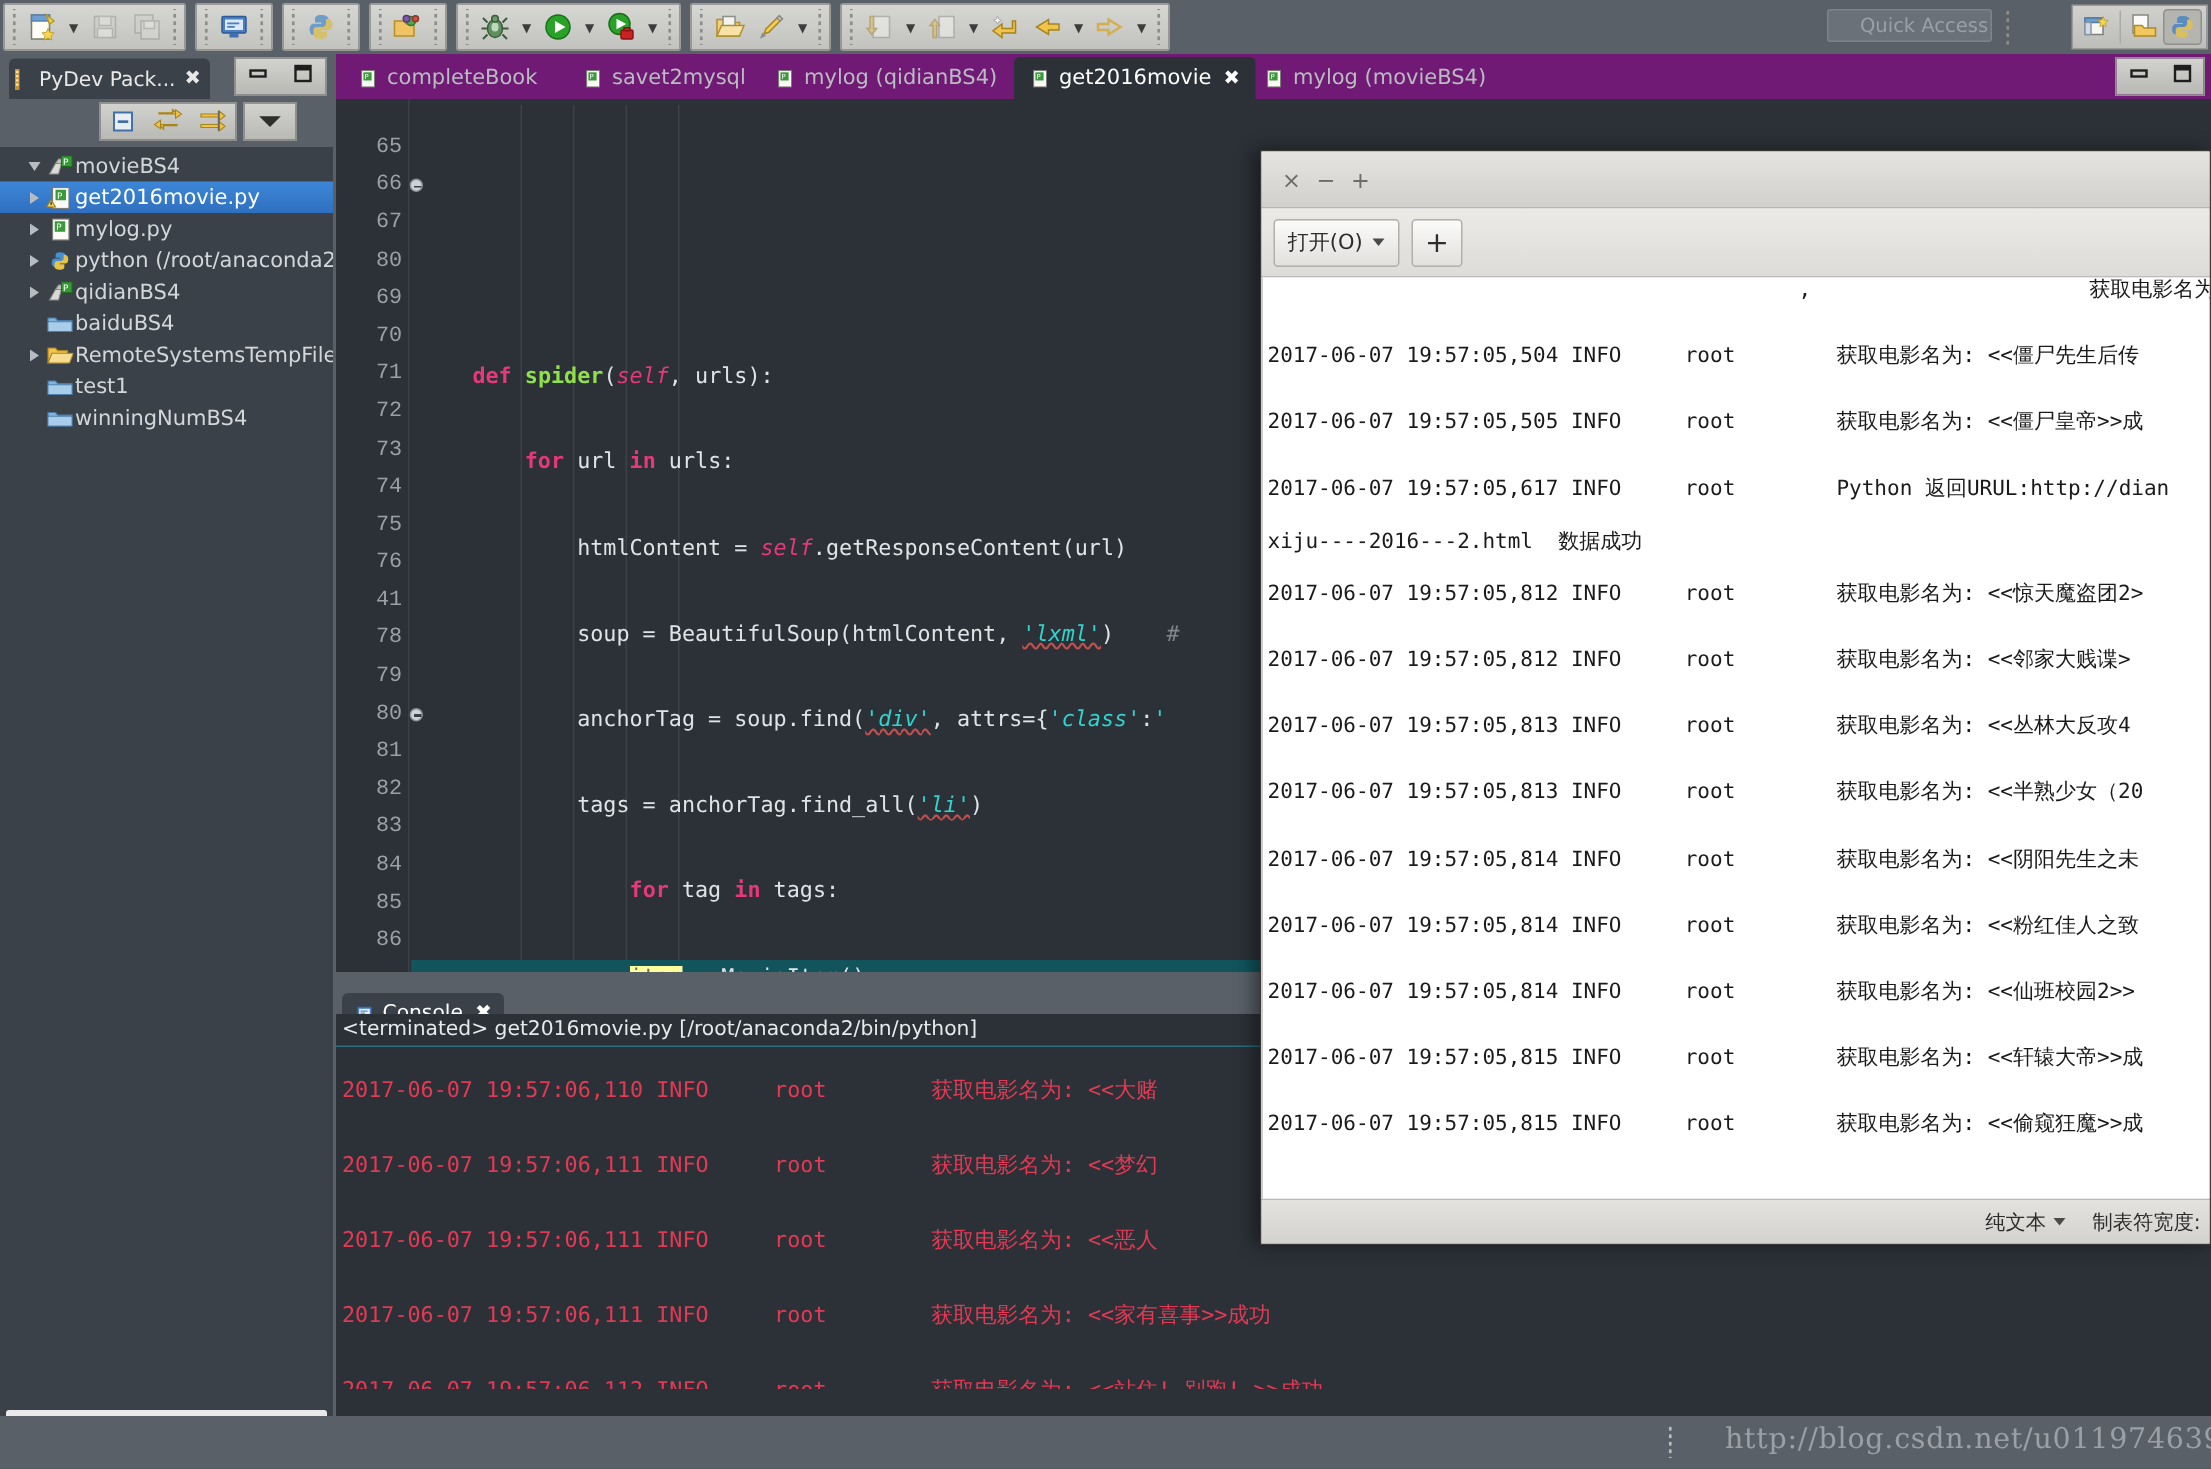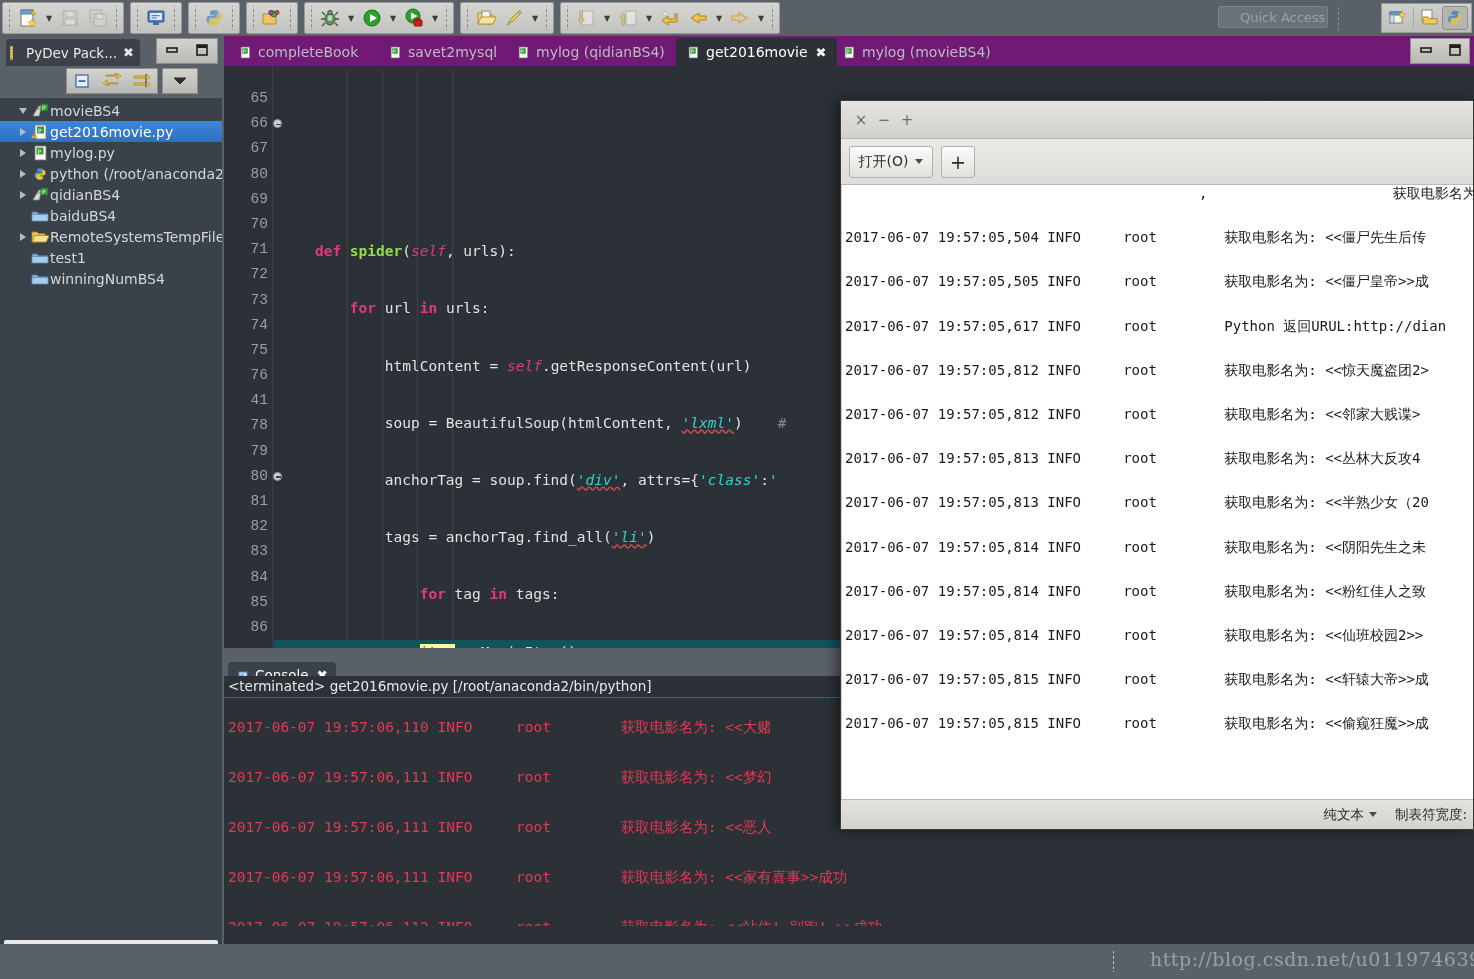--- a/index.html
+++ b/index.html
@@ -816,6 +816,7 @@
         <div class="g-line">2017-06-07 19:57:05,504 INFO     root        获取电影名为: &lt;&lt;僵尸先生后传</div>
         <div class="g-line">2017-06-07 19:57:05,505 INFO     root        获取电影名为: &lt;&lt;僵尸皇帝&gt;&gt;成</div>
         <div class="g-line">2017-06-07 19:57:05,617 INFO     root        Python 返回URUL:http://dian</div>
+        <div class="g-line cont">xiju----2016---2.html  数据成功</div>
         <div class="g-line">2017-06-07 19:57:05,812 INFO     root        获取电影名为: &lt;&lt;惊天魔盗团2&gt;</div>
         <div class="g-line">2017-06-07 19:57:05,812 INFO     root        获取电影名为: &lt;&lt;邻家大贱谍&gt;</div>
         <div class="g-line">2017-06-07 19:57:05,813 INFO     root        获取电影名为: &lt;&lt;丛林大反攻4</div>

